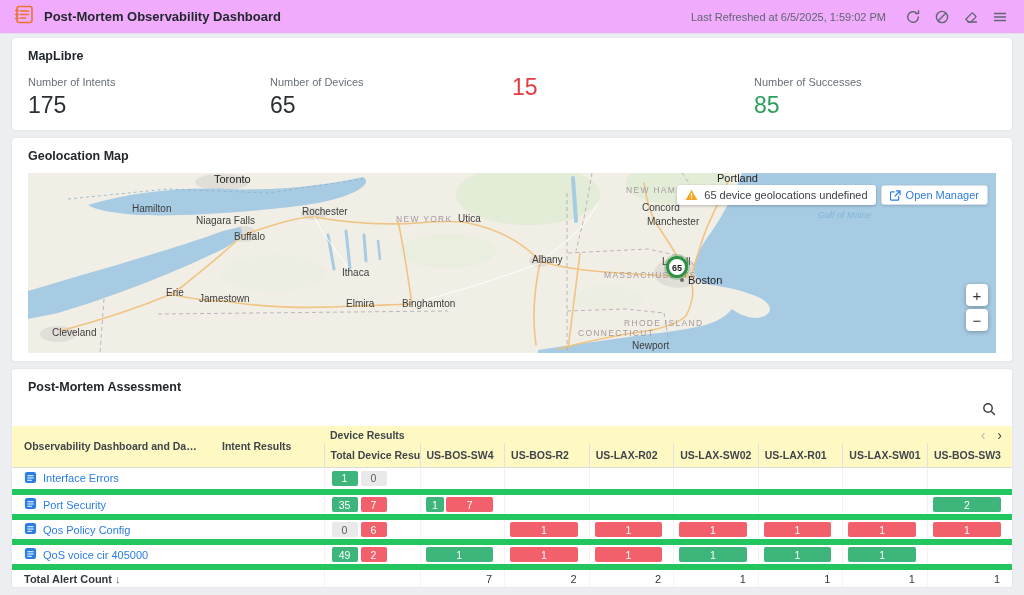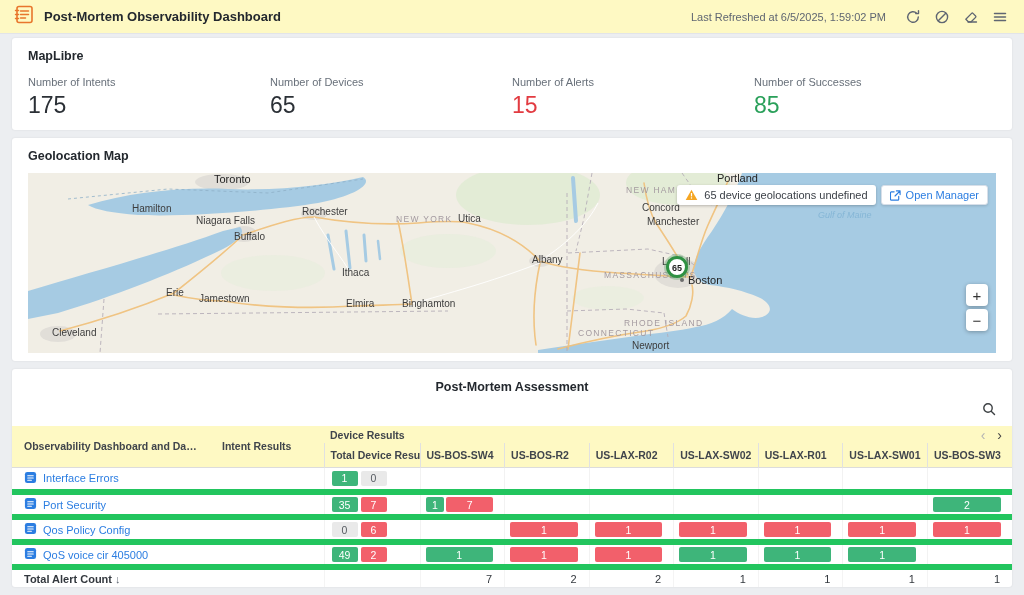--- a/index.html
+++ b/index.html
@@ -12,7 +12,7 @@
   }
   
   .topbar {
-    height:34px; background:#fef9c3; border-bottom:1px solid #e2e4e8;
+    height:34px; background:#f0abfc; border-bottom:1px solid #e2e4e8;
     display:flex; align-items:center; justify-content:space-between;
     padding:0 14px;
   }

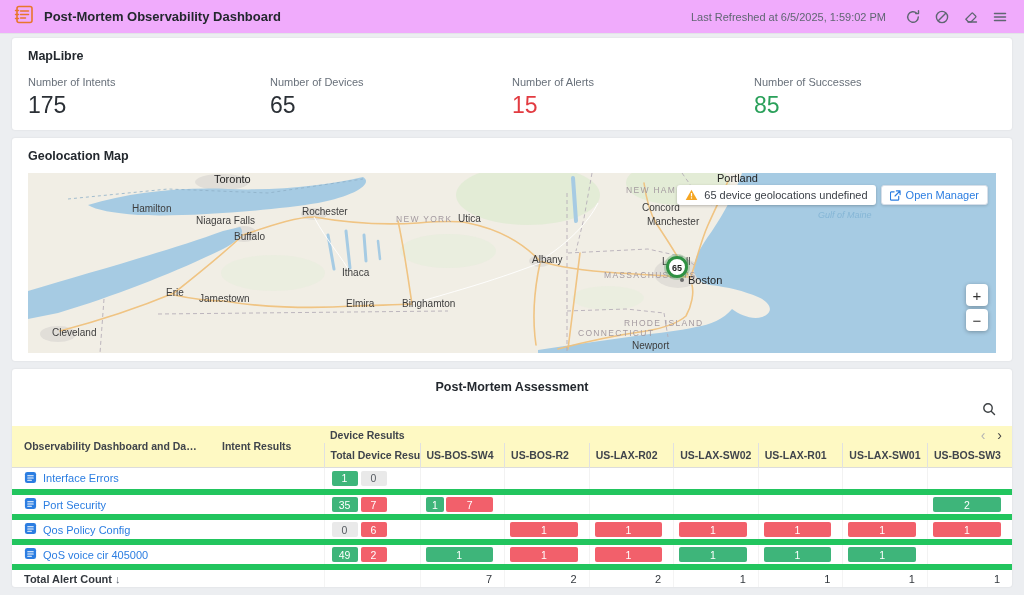--- a/index.html
+++ b/index.html
@@ -154,7 +154,6 @@
         <div class="stat-value" style="color: rgb(43, 48, 54);">65</div>
       </div>
       <div class="stat">
-        <div class="stat-label">Number of Alerts</div>
         <div class="stat-value" style="color: rgb(226, 59, 65);">15</div>
       </div>
       <div class="stat">

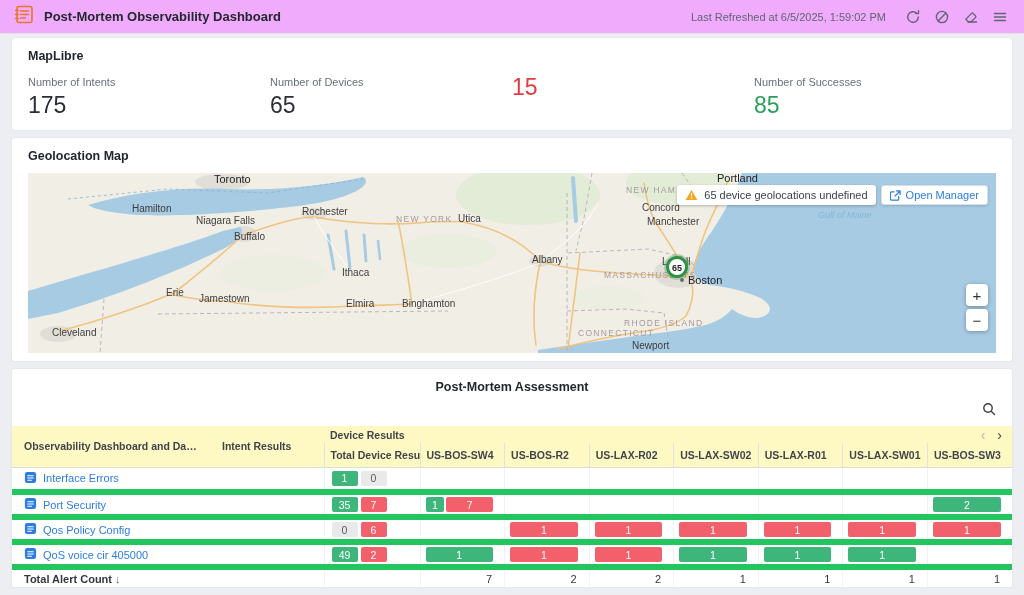--- a/index.html
+++ b/index.html
@@ -64,7 +64,7 @@
 
   
   .assess-card { padding:11px 0 0; }
-  .assess-card .card-title { padding:0 16px;text-align:center; }
+  .assess-card .card-title { padding:0 16px; }
   .search-row { display:flex; justify-content:flex-end; padding:8px 16px 6px; }
   .table-wrap { position:relative; }
   .pager { position:absolute; top:0; right:10px; height:17px; display:flex; gap:12px; align-items:center; z-index:2; }

